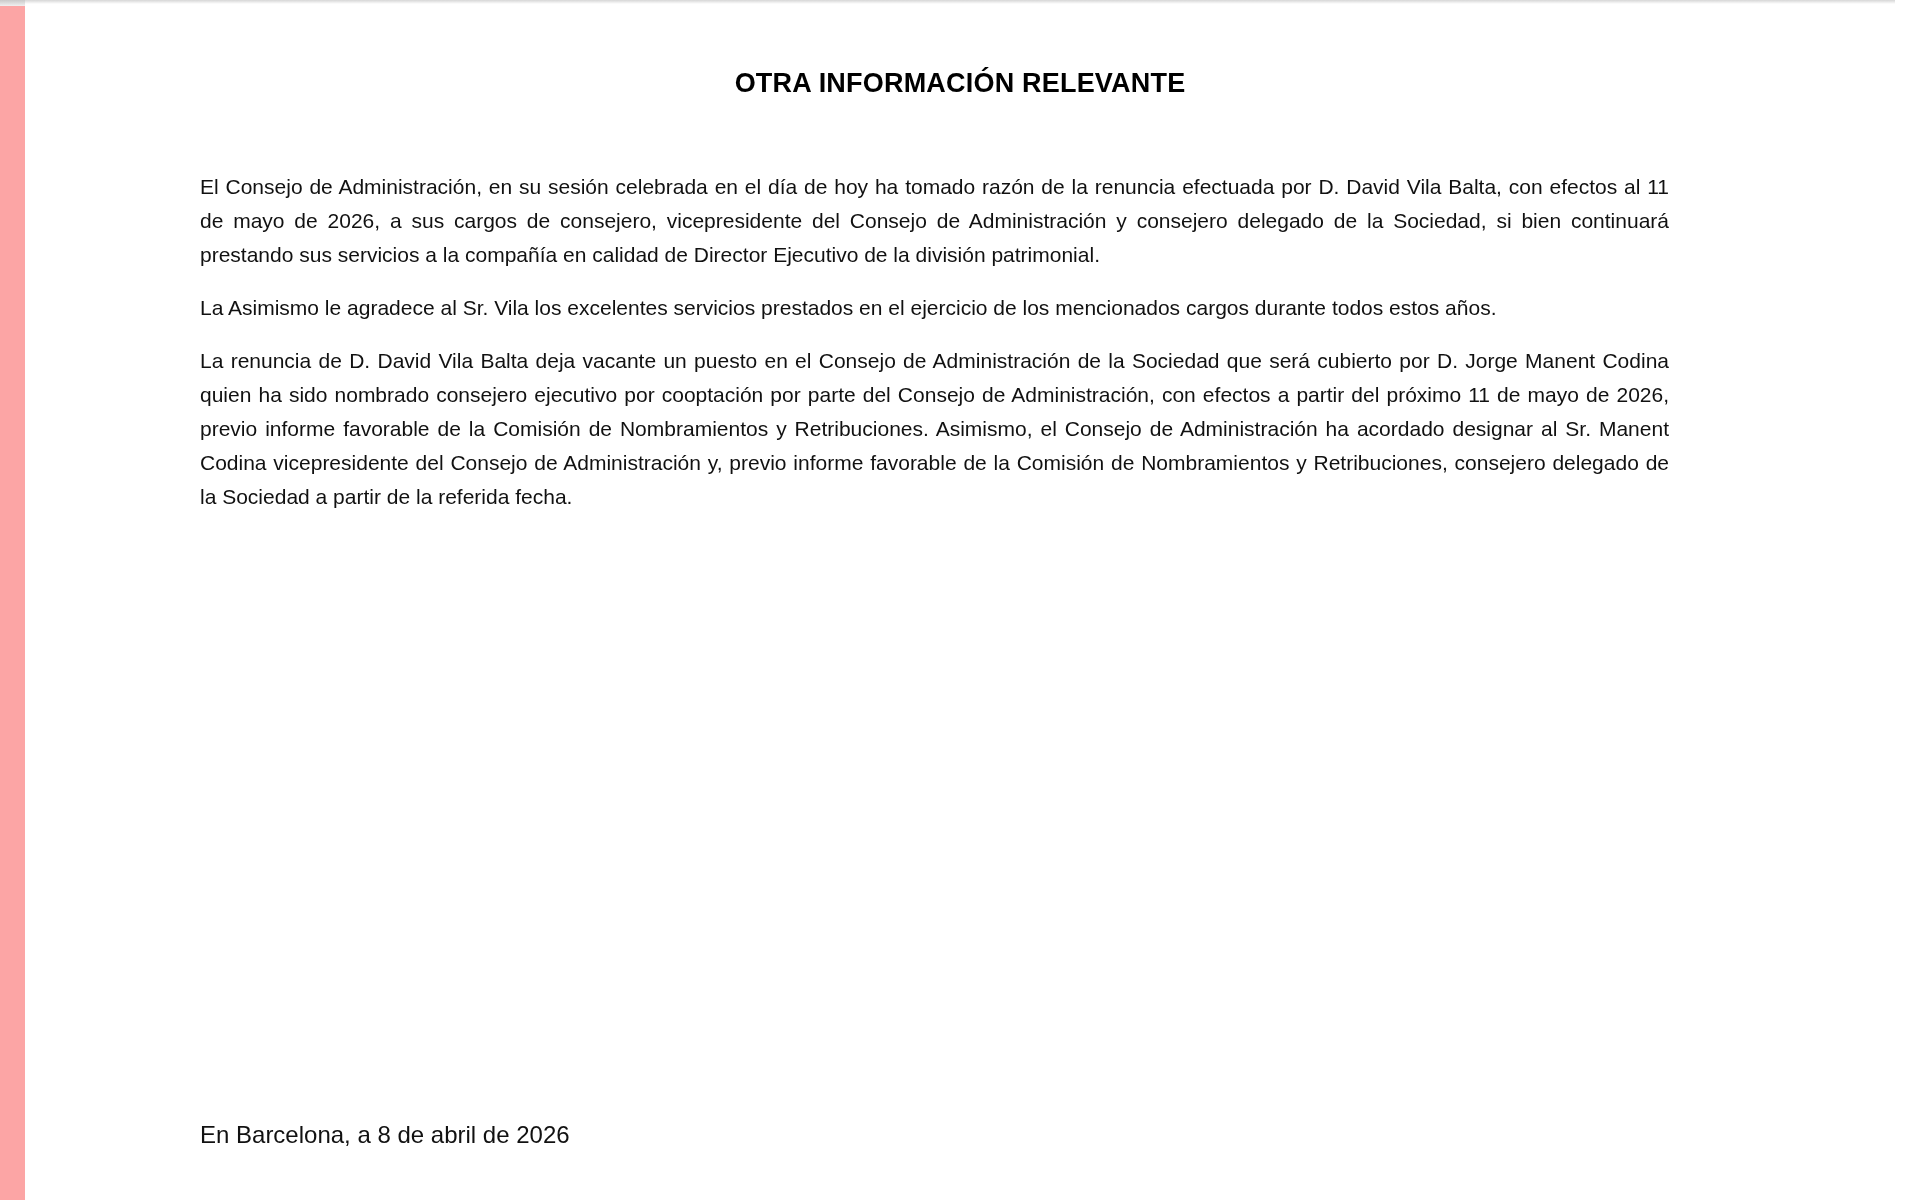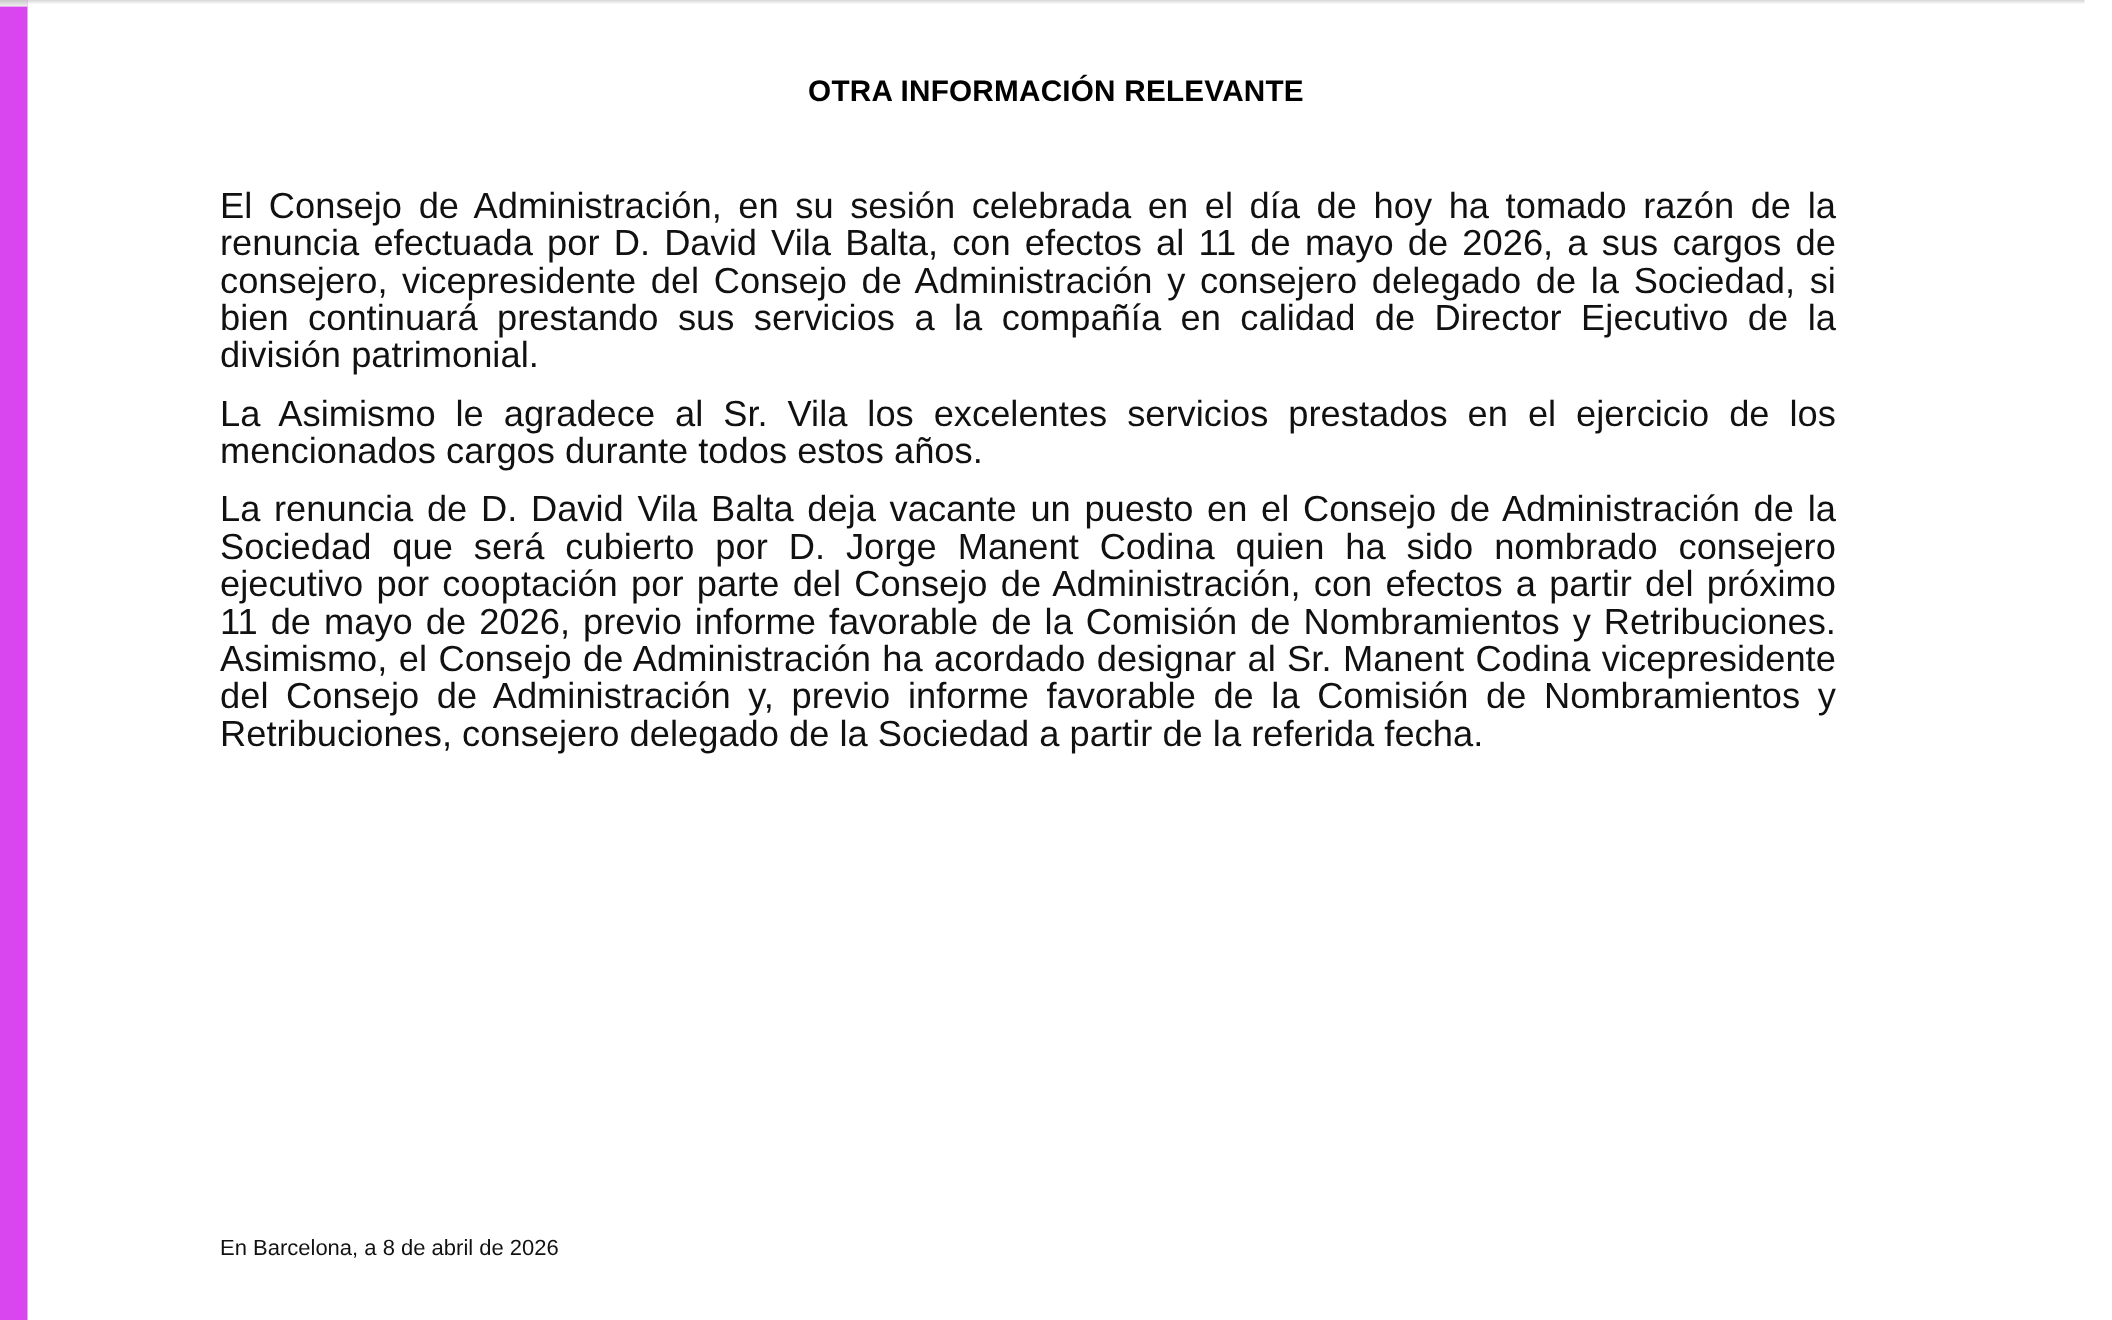--- a/index.html
+++ b/index.html
@@ -20,7 +20,7 @@
     position: relative;
     width: 1779px;
     height: 1200px;
-    background: #d946ef;
+    background: #fca5a5;
     box-sizing: border-box;
   }
 

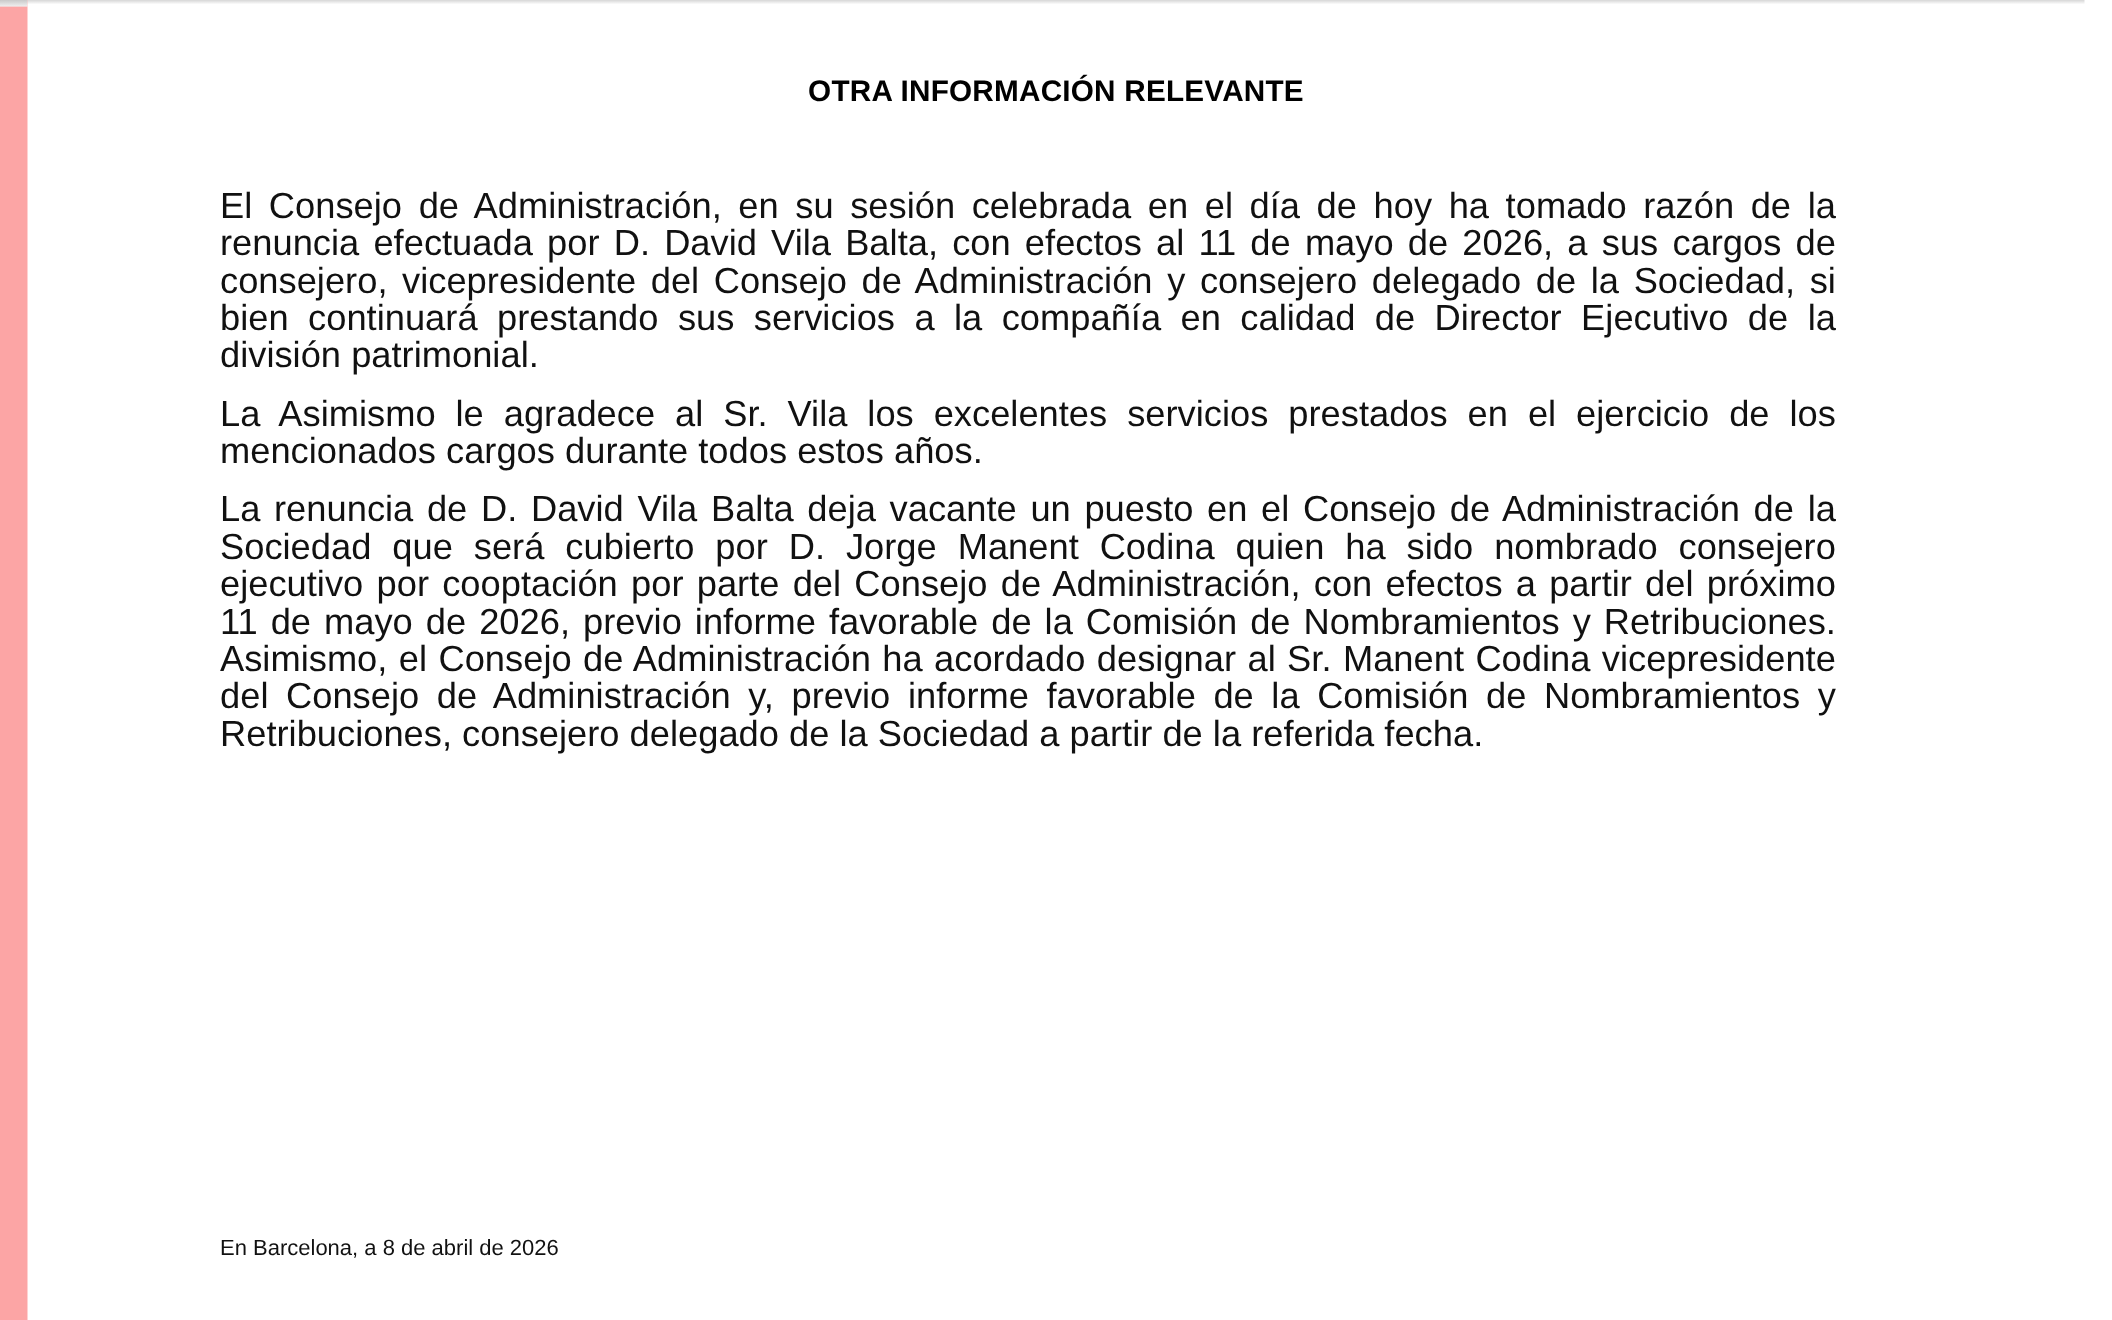--- a/index.html
+++ b/index.html
@@ -83,7 +83,7 @@
   }
 
   .para {
-    font-size: 33px;
+    font-size: 21px;
     line-height: 34px;
     text-align: justify;
     text-justify: inter-word;

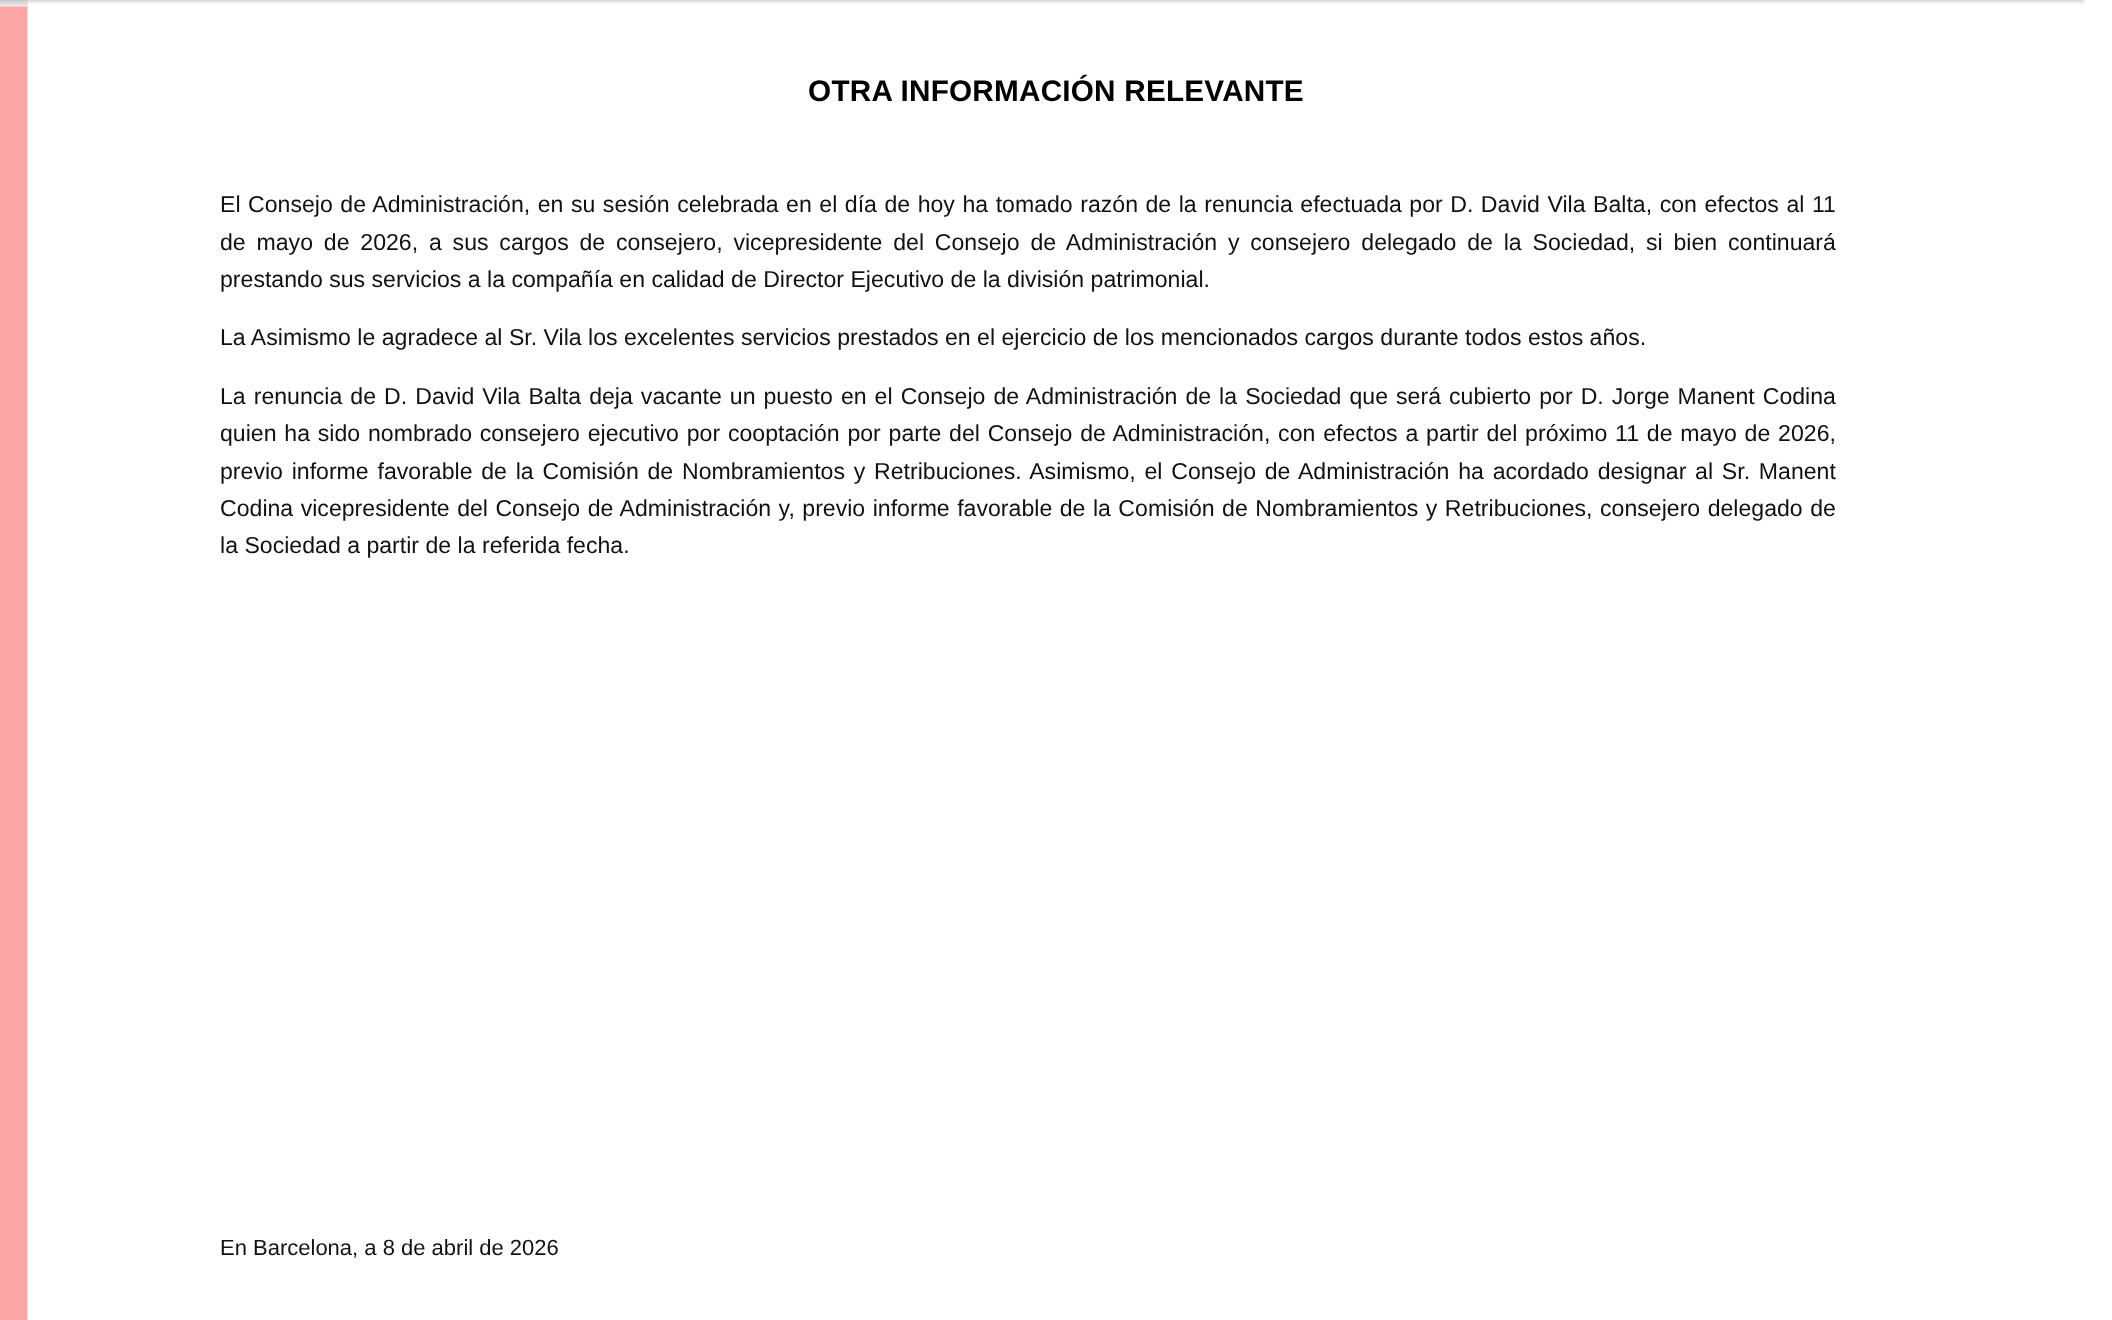--- a/index.html
+++ b/index.html
@@ -99,7 +99,7 @@
     position: absolute;
     left: 175px;
     top: 1118px;
-    font-size: 20px;
+    font-size: 24px;
     line-height: 34px;
     color: #111111;
     text-align: left;

